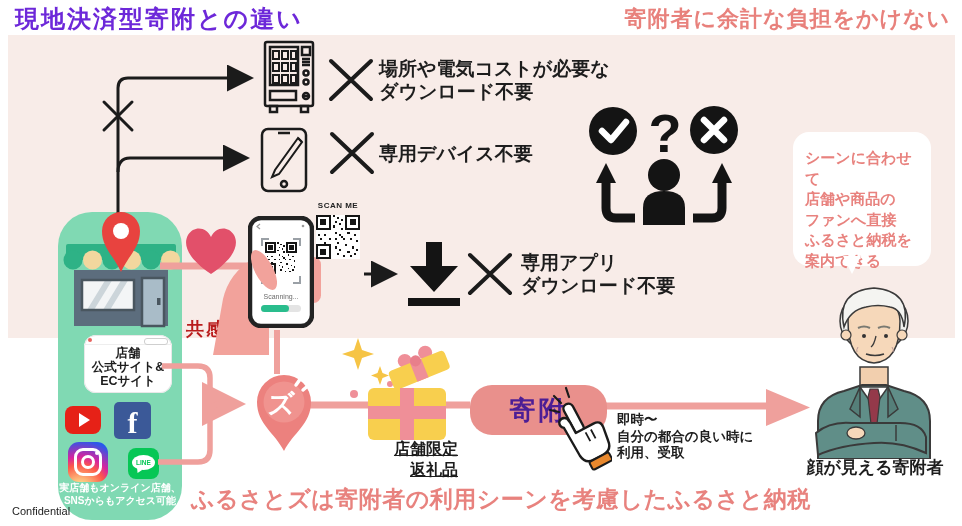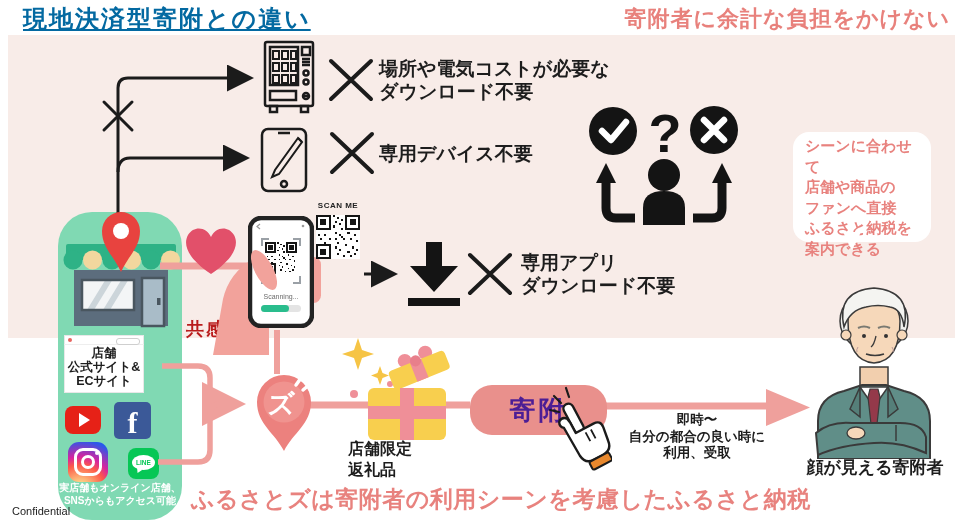--- a/index.html
+++ b/index.html
@@ -8,7 +8,7 @@
   .abs{position:absolute;}
   .ml{white-space:pre-line;}
   .pink-panel{left:8px;top:35px;width:947px;height:303px;background:#f8ece8;}
-  .page-title{left:23px;top:3px;font-size:24px;font-weight:800;color:#0369a1;letter-spacing:2px;text-decoration:underline;}
+  .page-title{left:15px;top:3px;font-size:24px;font-weight:800;color:#6d28d9;letter-spacing:2px;}
   .headline-right{right:12px;top:4px;font-size:22px;font-weight:800;color:#e8817c;letter-spacing:1px;}
   .note{color:#1d1d1d;font-weight:800;}
   .note-lg{font-size:19px;line-height:23px;}

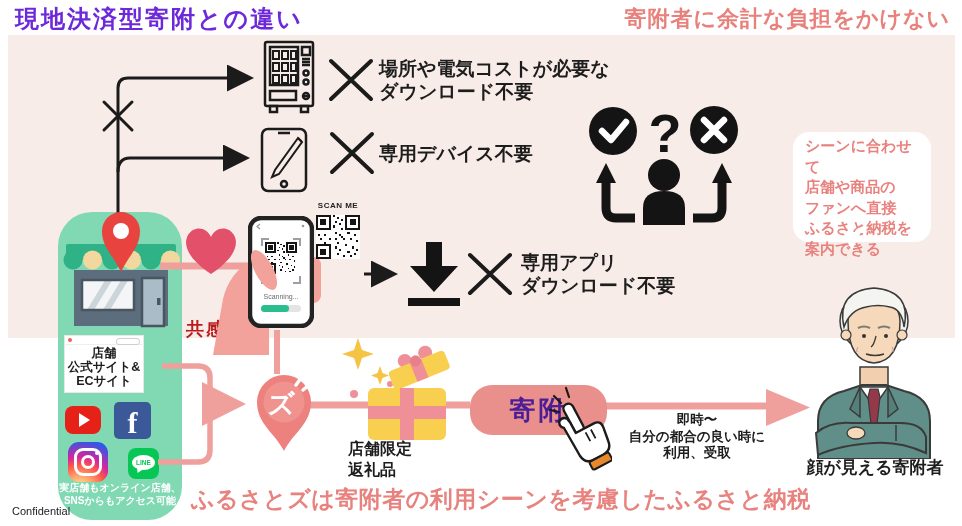--- a/index.html
+++ b/index.html
@@ -39,7 +39,7 @@
   .sns-note{left:55px;top:482px;width:130px;text-align:center;color:#fff;font-size:10px;line-height:12.5px;font-weight:700;}
   .empathy{left:186px;top:282px;font-size:18px;font-weight:800;color:#b91c1c;letter-spacing:2px;margin-top:35px;}
   .scanme{left:312px;top:201px;width:52px;text-align:center;font-size:8px;font-weight:700;color:#222;letter-spacing:0.5px;}
-  .bubble{left:793px;top:132px;width:114px;height:102px;background:#fff;border-radius:16px;padding:4px 12px;
+  .bubble{left:793px;top:132px;width:114px;height:102px;background:#fff;border-radius:16px;padding:16px 12px;
           color:#e8827e;font-size:15px;line-height:20.5px;font-weight:800;}
   .bubble:after{content:"";position:absolute;left:50px;bottom:-17px;width:0;height:0;
                 border:9px solid transparent;border-top:18px solid #fff;}

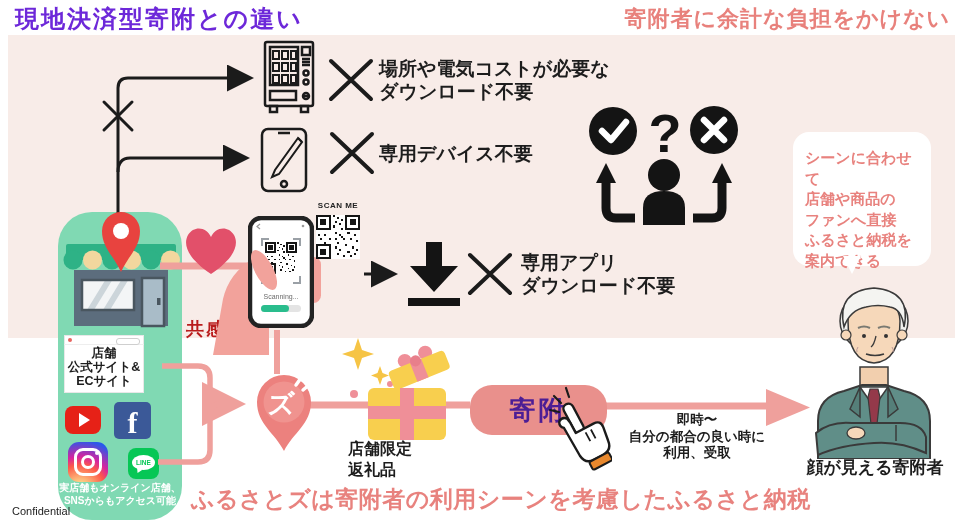--- a/index.html
+++ b/index.html
@@ -14,7 +14,7 @@
   .note-lg{font-size:19px;line-height:23px;}
   .note-sm{font-size:15px;line-height:20px;font-weight:700;}
   .teal-panel{left:58px;top:212px;width:124px;height:308px;background:#80d9b3;border-radius:34px;}
-  .site-card{left:64px;top:335px;width:80px;height:58px;background:#fff;border-radius:0;
+  .site-card{left:84px;top:335px;width:88px;height:58px;background:#fff;border-radius:12px;
              box-shadow:0 0 0 1px #e8e8e8 inset;}
   .site-card .bar{position:absolute;left:0;top:0;right:0;height:9px;border-bottom:1px solid #eee;}
   .site-card .dot{position:absolute;left:4px;top:3px;width:4px;height:4px;border-radius:50%;background:#e8645f;}

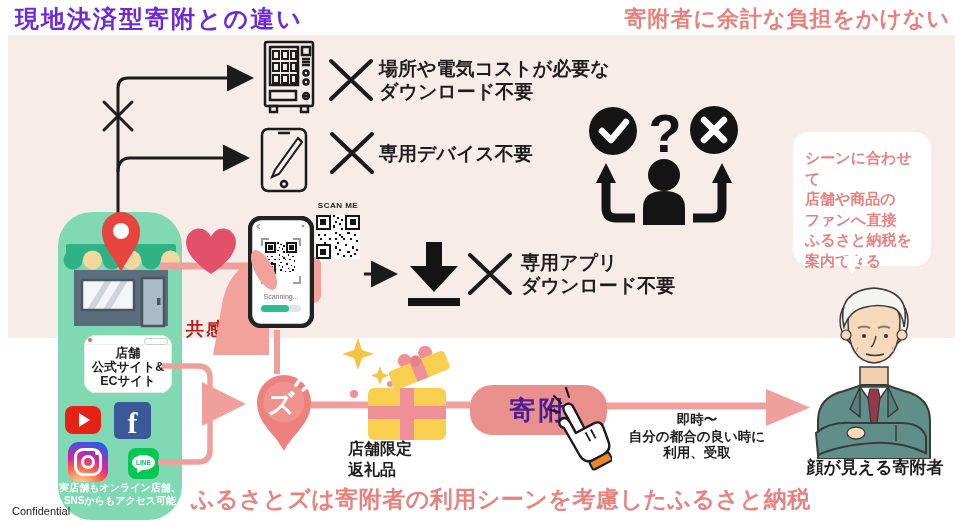--- a/index.html
+++ b/index.html
@@ -48,7 +48,7 @@
   .donate-pill{left:470px;top:385px;width:137px;height:50px;background:#e9908c;border-radius:22px;border:none;
                color:#4c1d95;font-size:26px;font-weight:800;letter-spacing:3px;
                display:flex;align-items:center;justify-content:center;font-family:inherit;}
-  .timing{left:617px;top:412px;width:160px;text-align:center;font-size:13.5px;line-height:16.5px;font-weight:700;color:#1d1d1d;}
+  .timing{left:617px;top:412px;width:160px;font-size:13.5px;line-height:16.5px;font-weight:700;color:#1d1d1d;}
   .bottom-msg{left:191px;top:484px;font-size:23px;font-weight:800;color:#e8827e;letter-spacing:0.5px;}
   .confidential{left:12px;top:505px;font-size:11px;color:#222;}
   svg{display:block;}

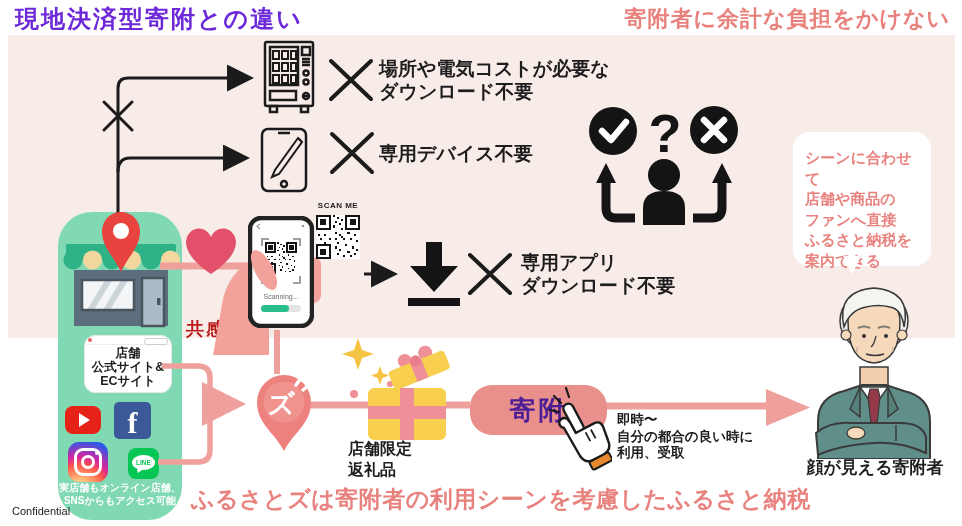--- a/index.html
+++ b/index.html
@@ -44,7 +44,7 @@
   .bubble:after{content:"";position:absolute;left:50px;bottom:-17px;width:0;height:0;
                 border:9px solid transparent;border-top:18px solid #fff;}
   .donor-label{left:792px;top:456px;width:166px;text-align:center;font-size:17px;font-weight:800;color:#1d1d1d;}
-  .gift-label{left:348px;top:438px;width:110px;text-align:left;font-size:16px;line-height:21px;font-weight:800;color:#1d1d1d;}
+  .gift-label{left:348px;top:438px;width:110px;text-align:right;font-size:16px;line-height:21px;font-weight:800;color:#1d1d1d;text-decoration:underline;}
   .donate-pill{left:470px;top:385px;width:137px;height:50px;background:#e9908c;border-radius:22px;border:none;
                color:#4c1d95;font-size:26px;font-weight:800;letter-spacing:3px;
                display:flex;align-items:center;justify-content:center;font-family:inherit;}

